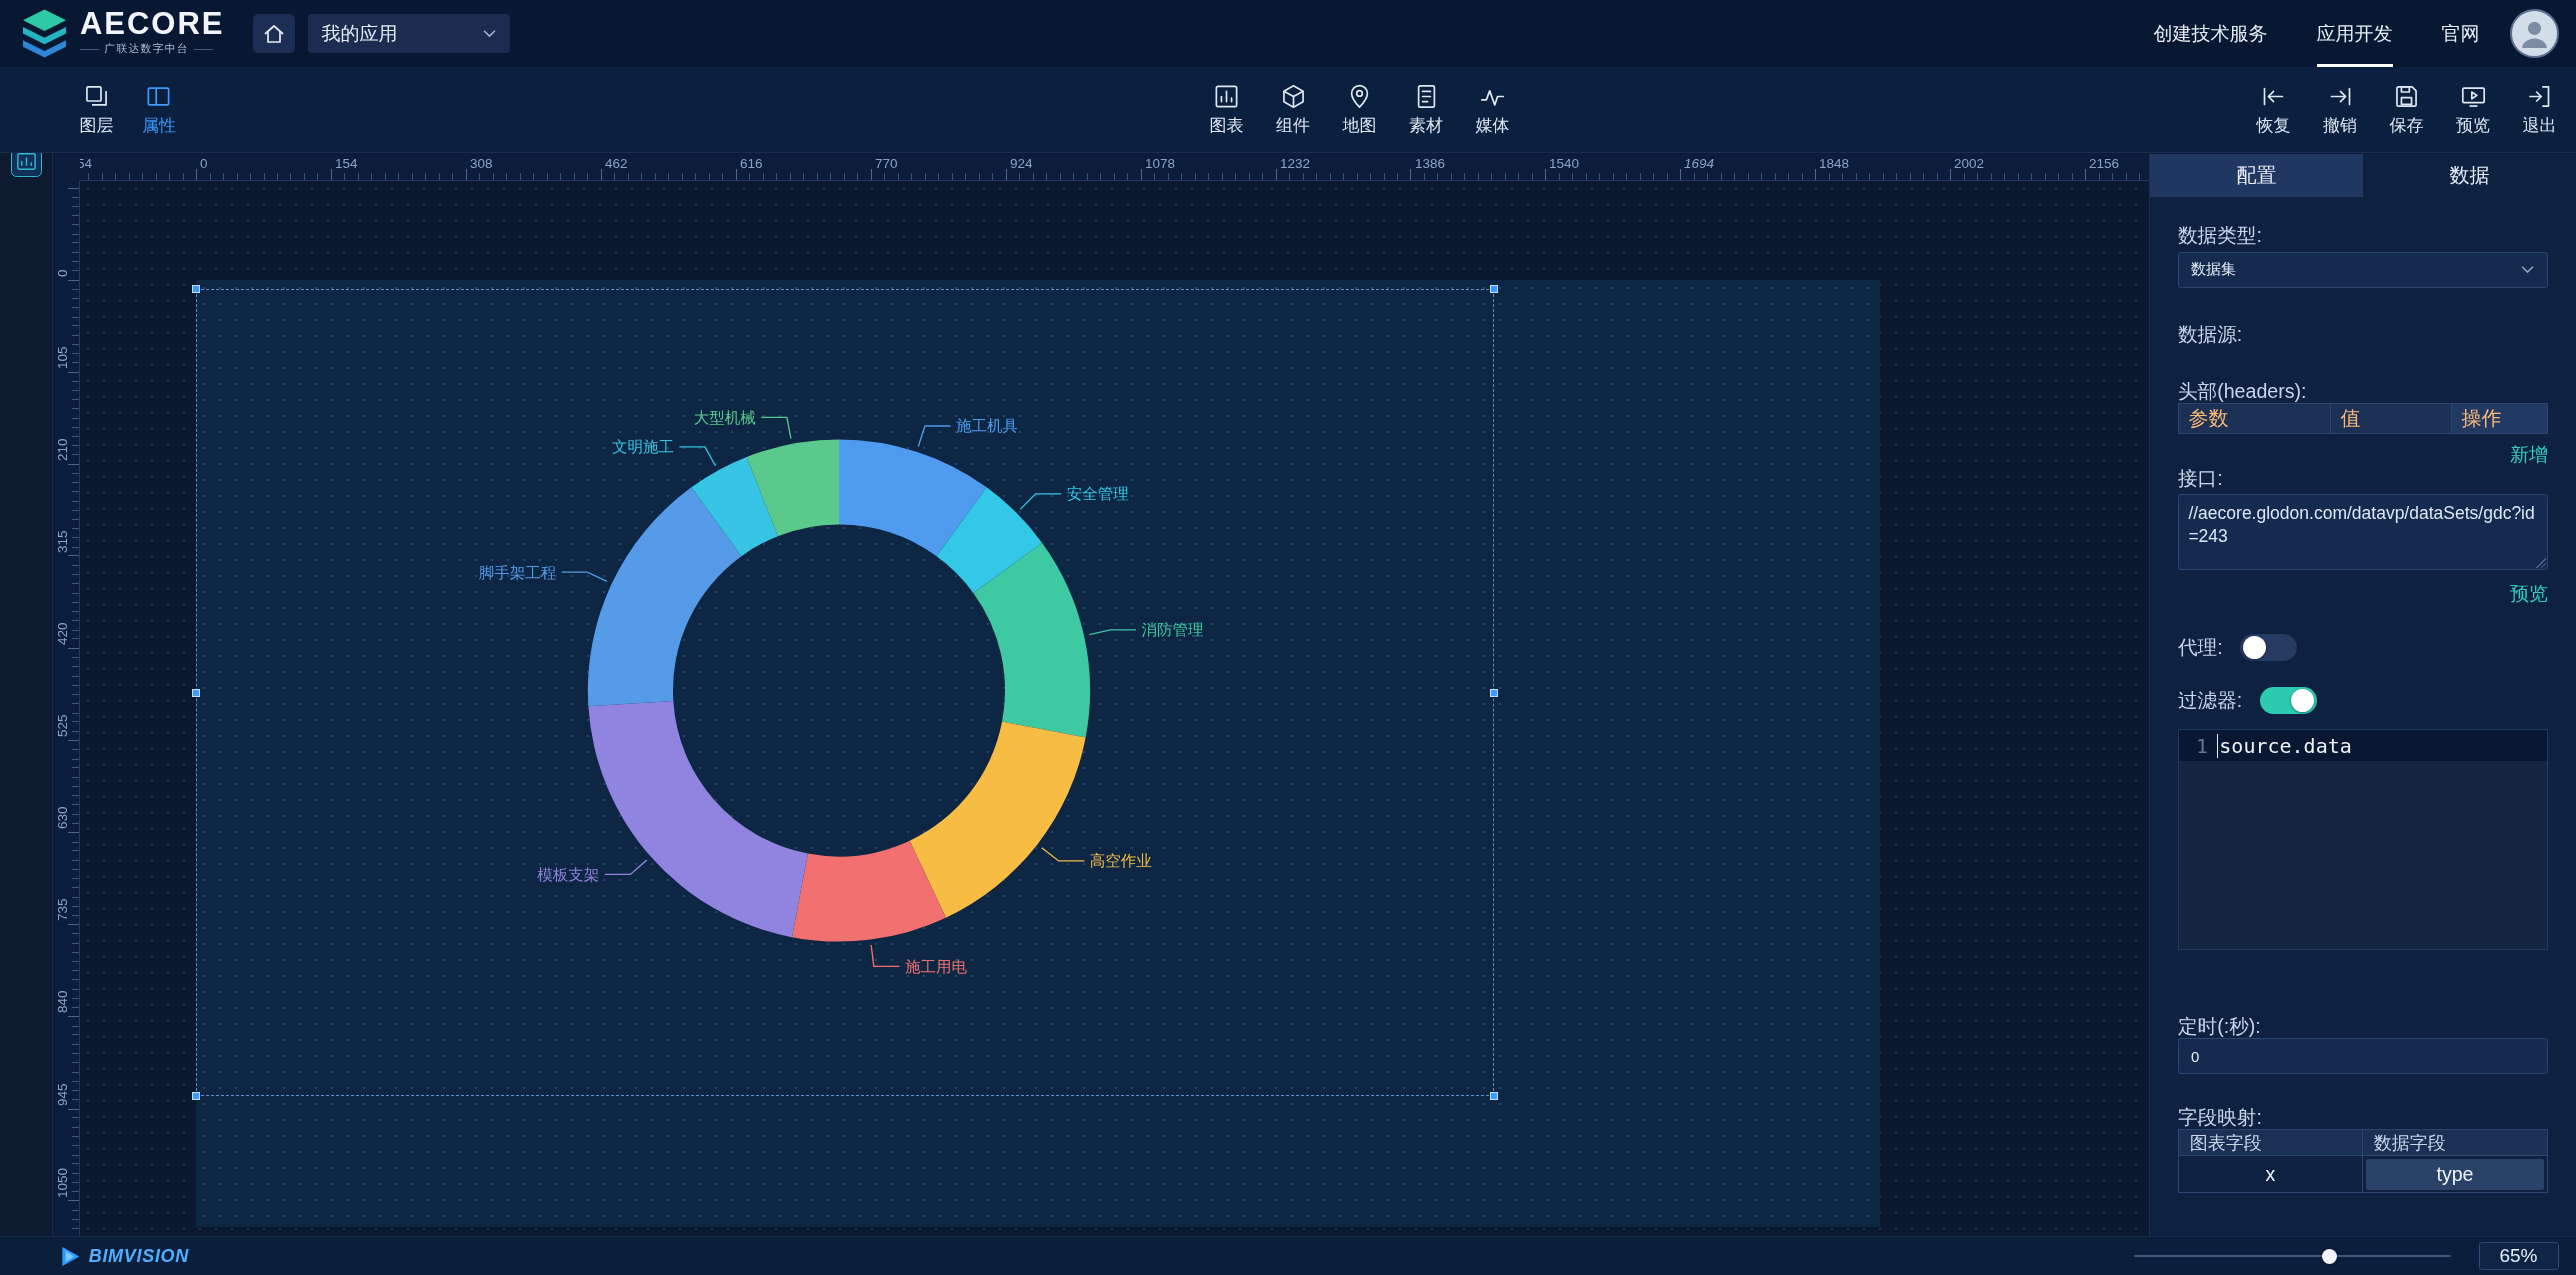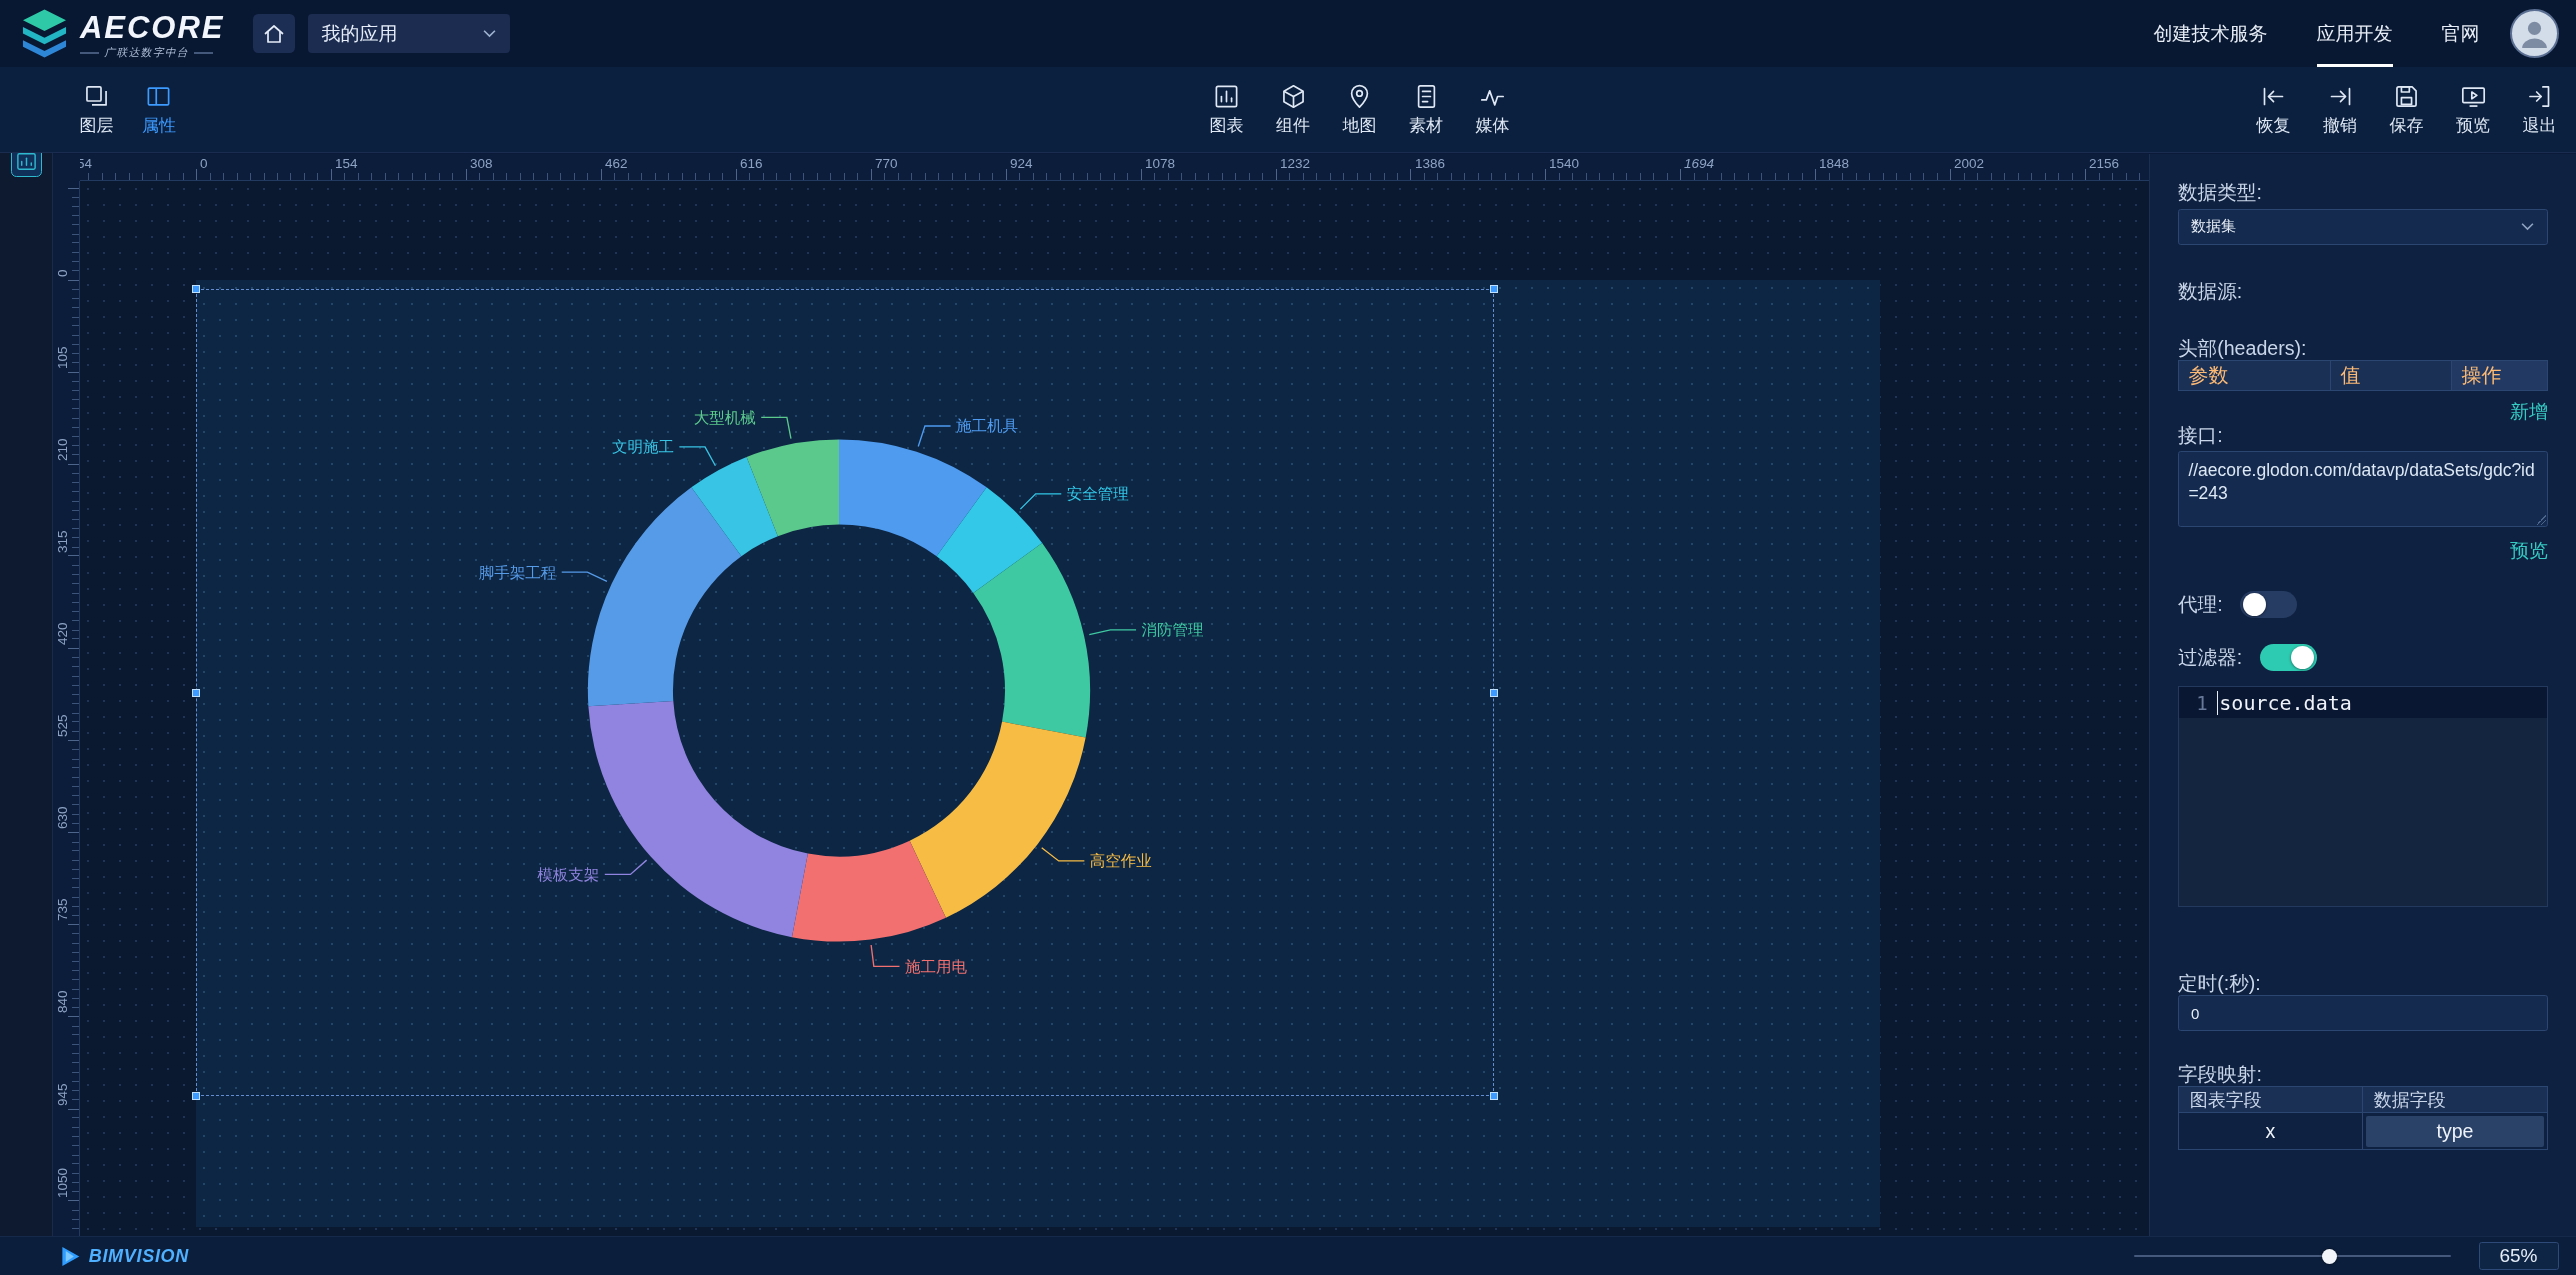--- a/index.html
+++ b/index.html
@@ -9,7 +9,7 @@
   
   .topbar { position:absolute; left:0; top:0; width:2576px; height:67px;
     background:#091832; display:flex; align-items:center; z-index:30; }
-  .logo-group { display:flex; align-items:flex-end; margin-left:17.5px;font-style:italic; }
+  .logo-group { display:flex; align-items:flex-start; margin-left:17.5px; }
   .logo-mark { width:53px; height:53px; }
   .logo-textcol { margin-left:9.4px; display:flex; flex-direction:column; }
   .logo-title { font-size:31px; font-weight:bold; color:#f2f6fc; letter-spacing:2px; line-height:34px;}

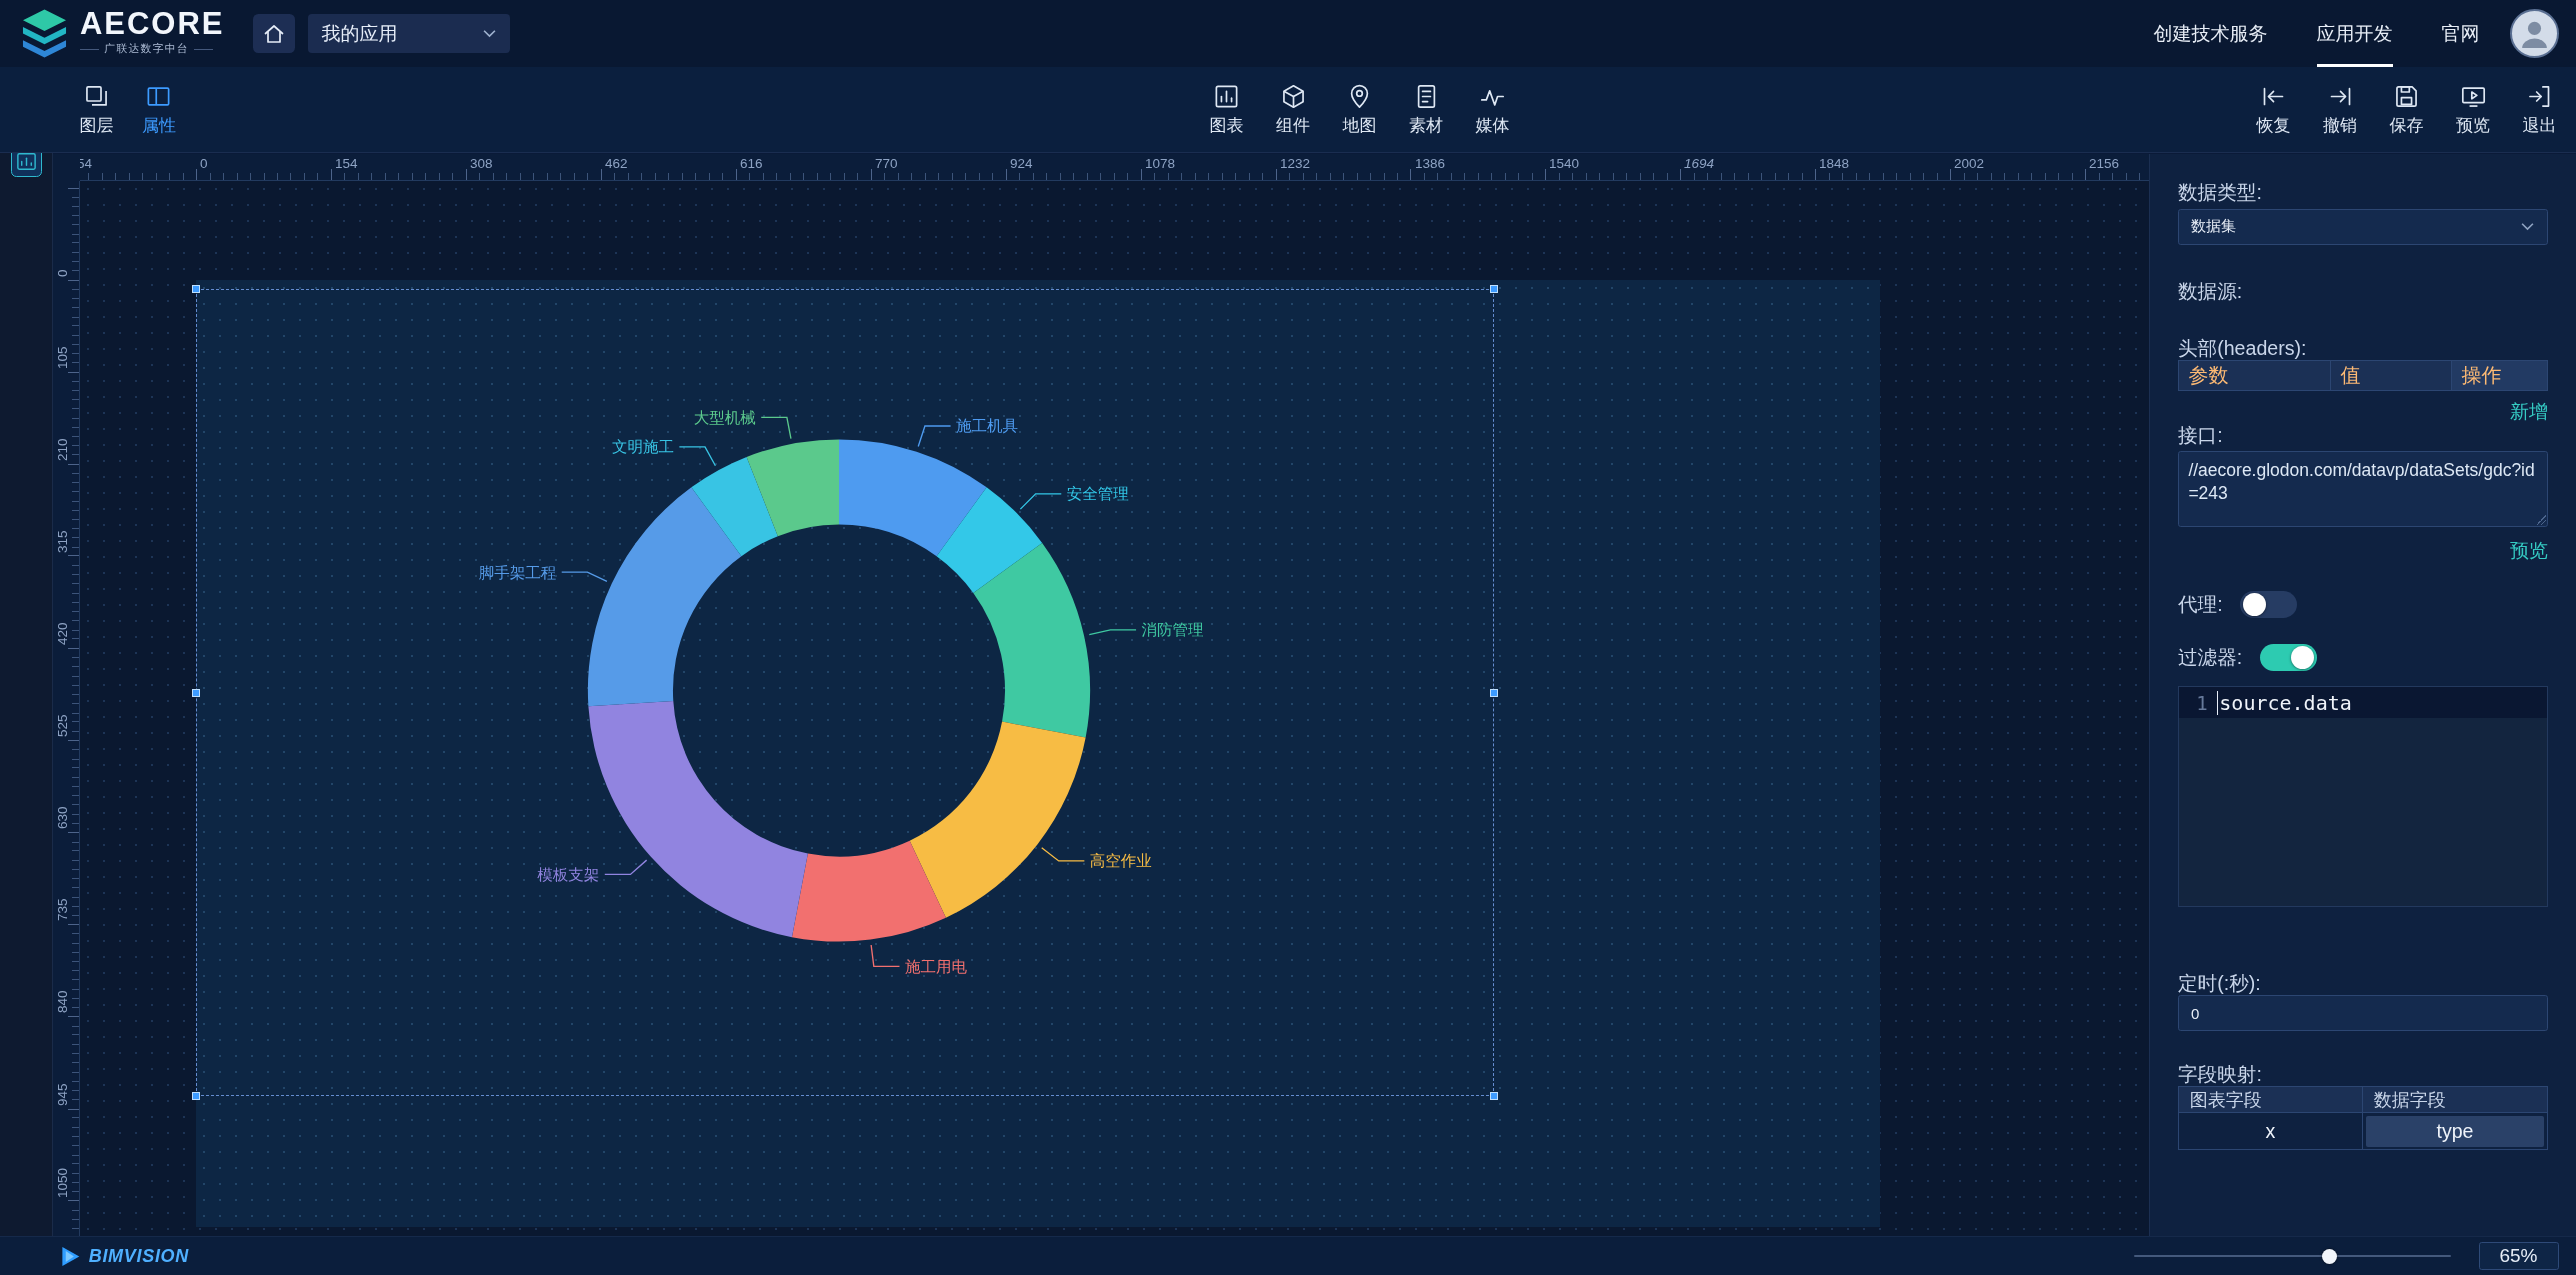--- a/index.html
+++ b/index.html
@@ -657,6 +657,10 @@
 </div>
 
 <aside class="rightpanel">
+  <div class="panel-tabs">
+    <div class="panel-tab">配置</div>
+    <div class="panel-tab active">数据</div>
+  </div>
   <div class="panel-body">
     <div class="plabel">数据类型:</div>
     <div class="select sel1">

